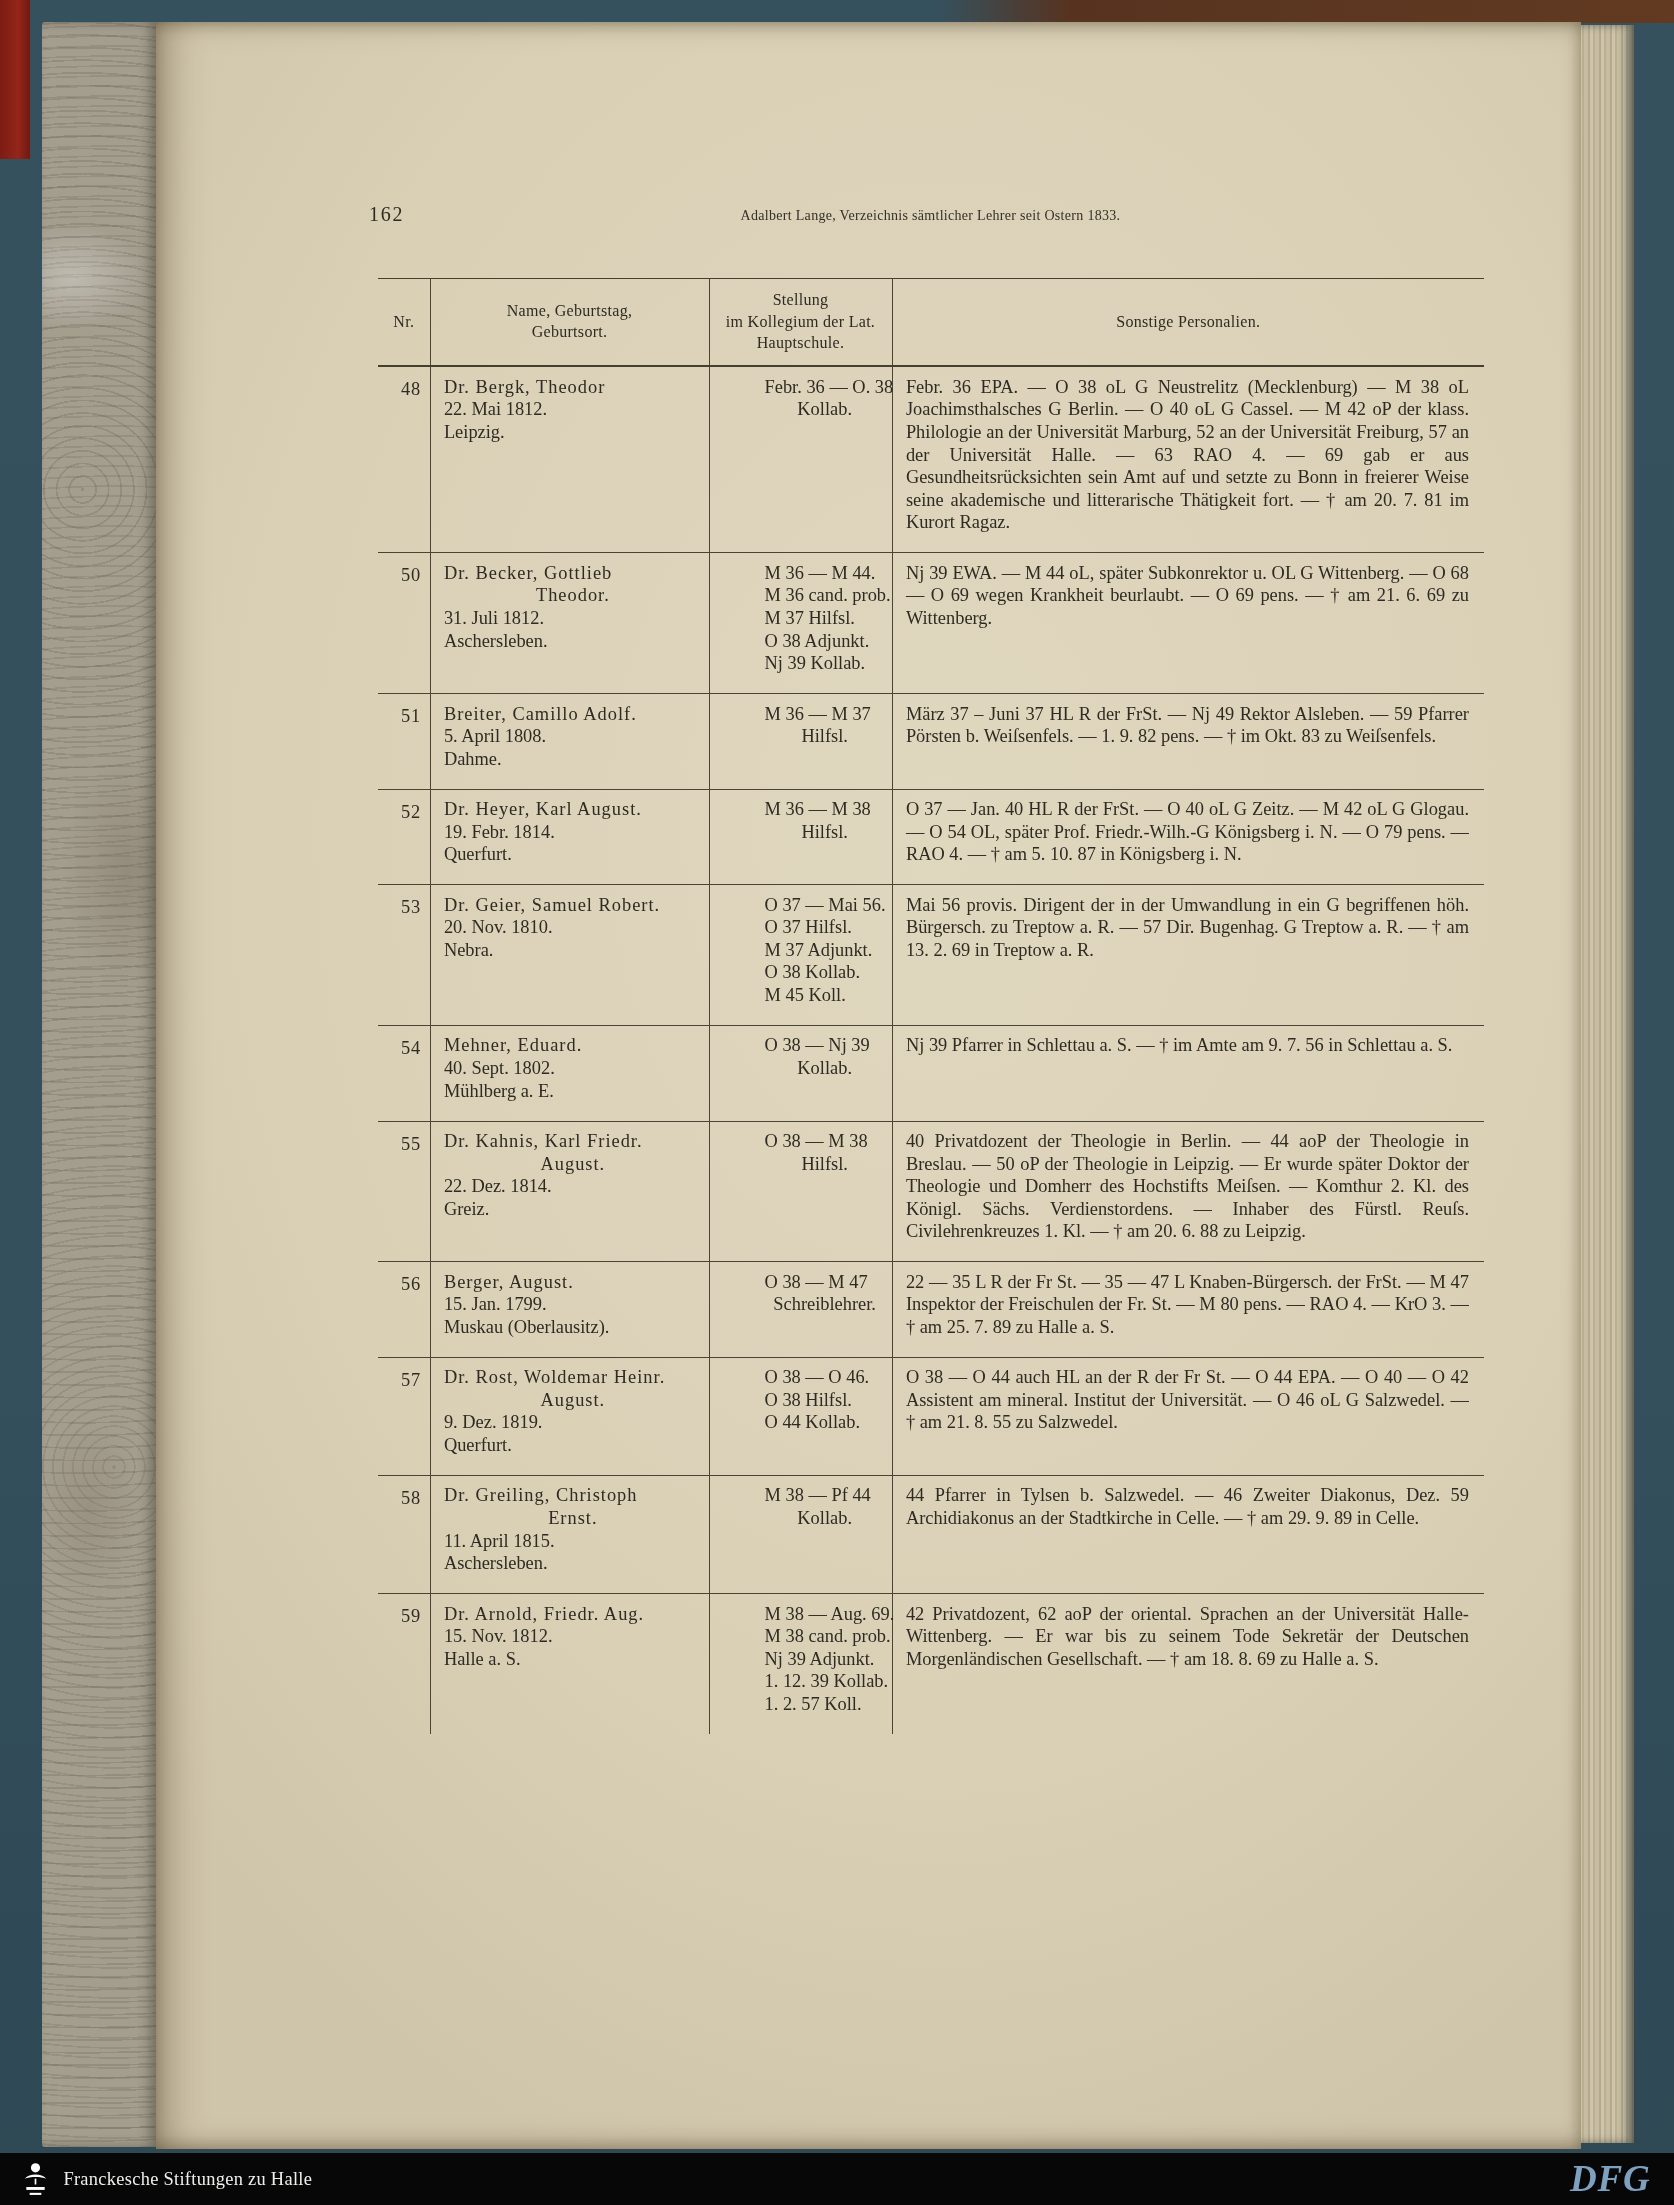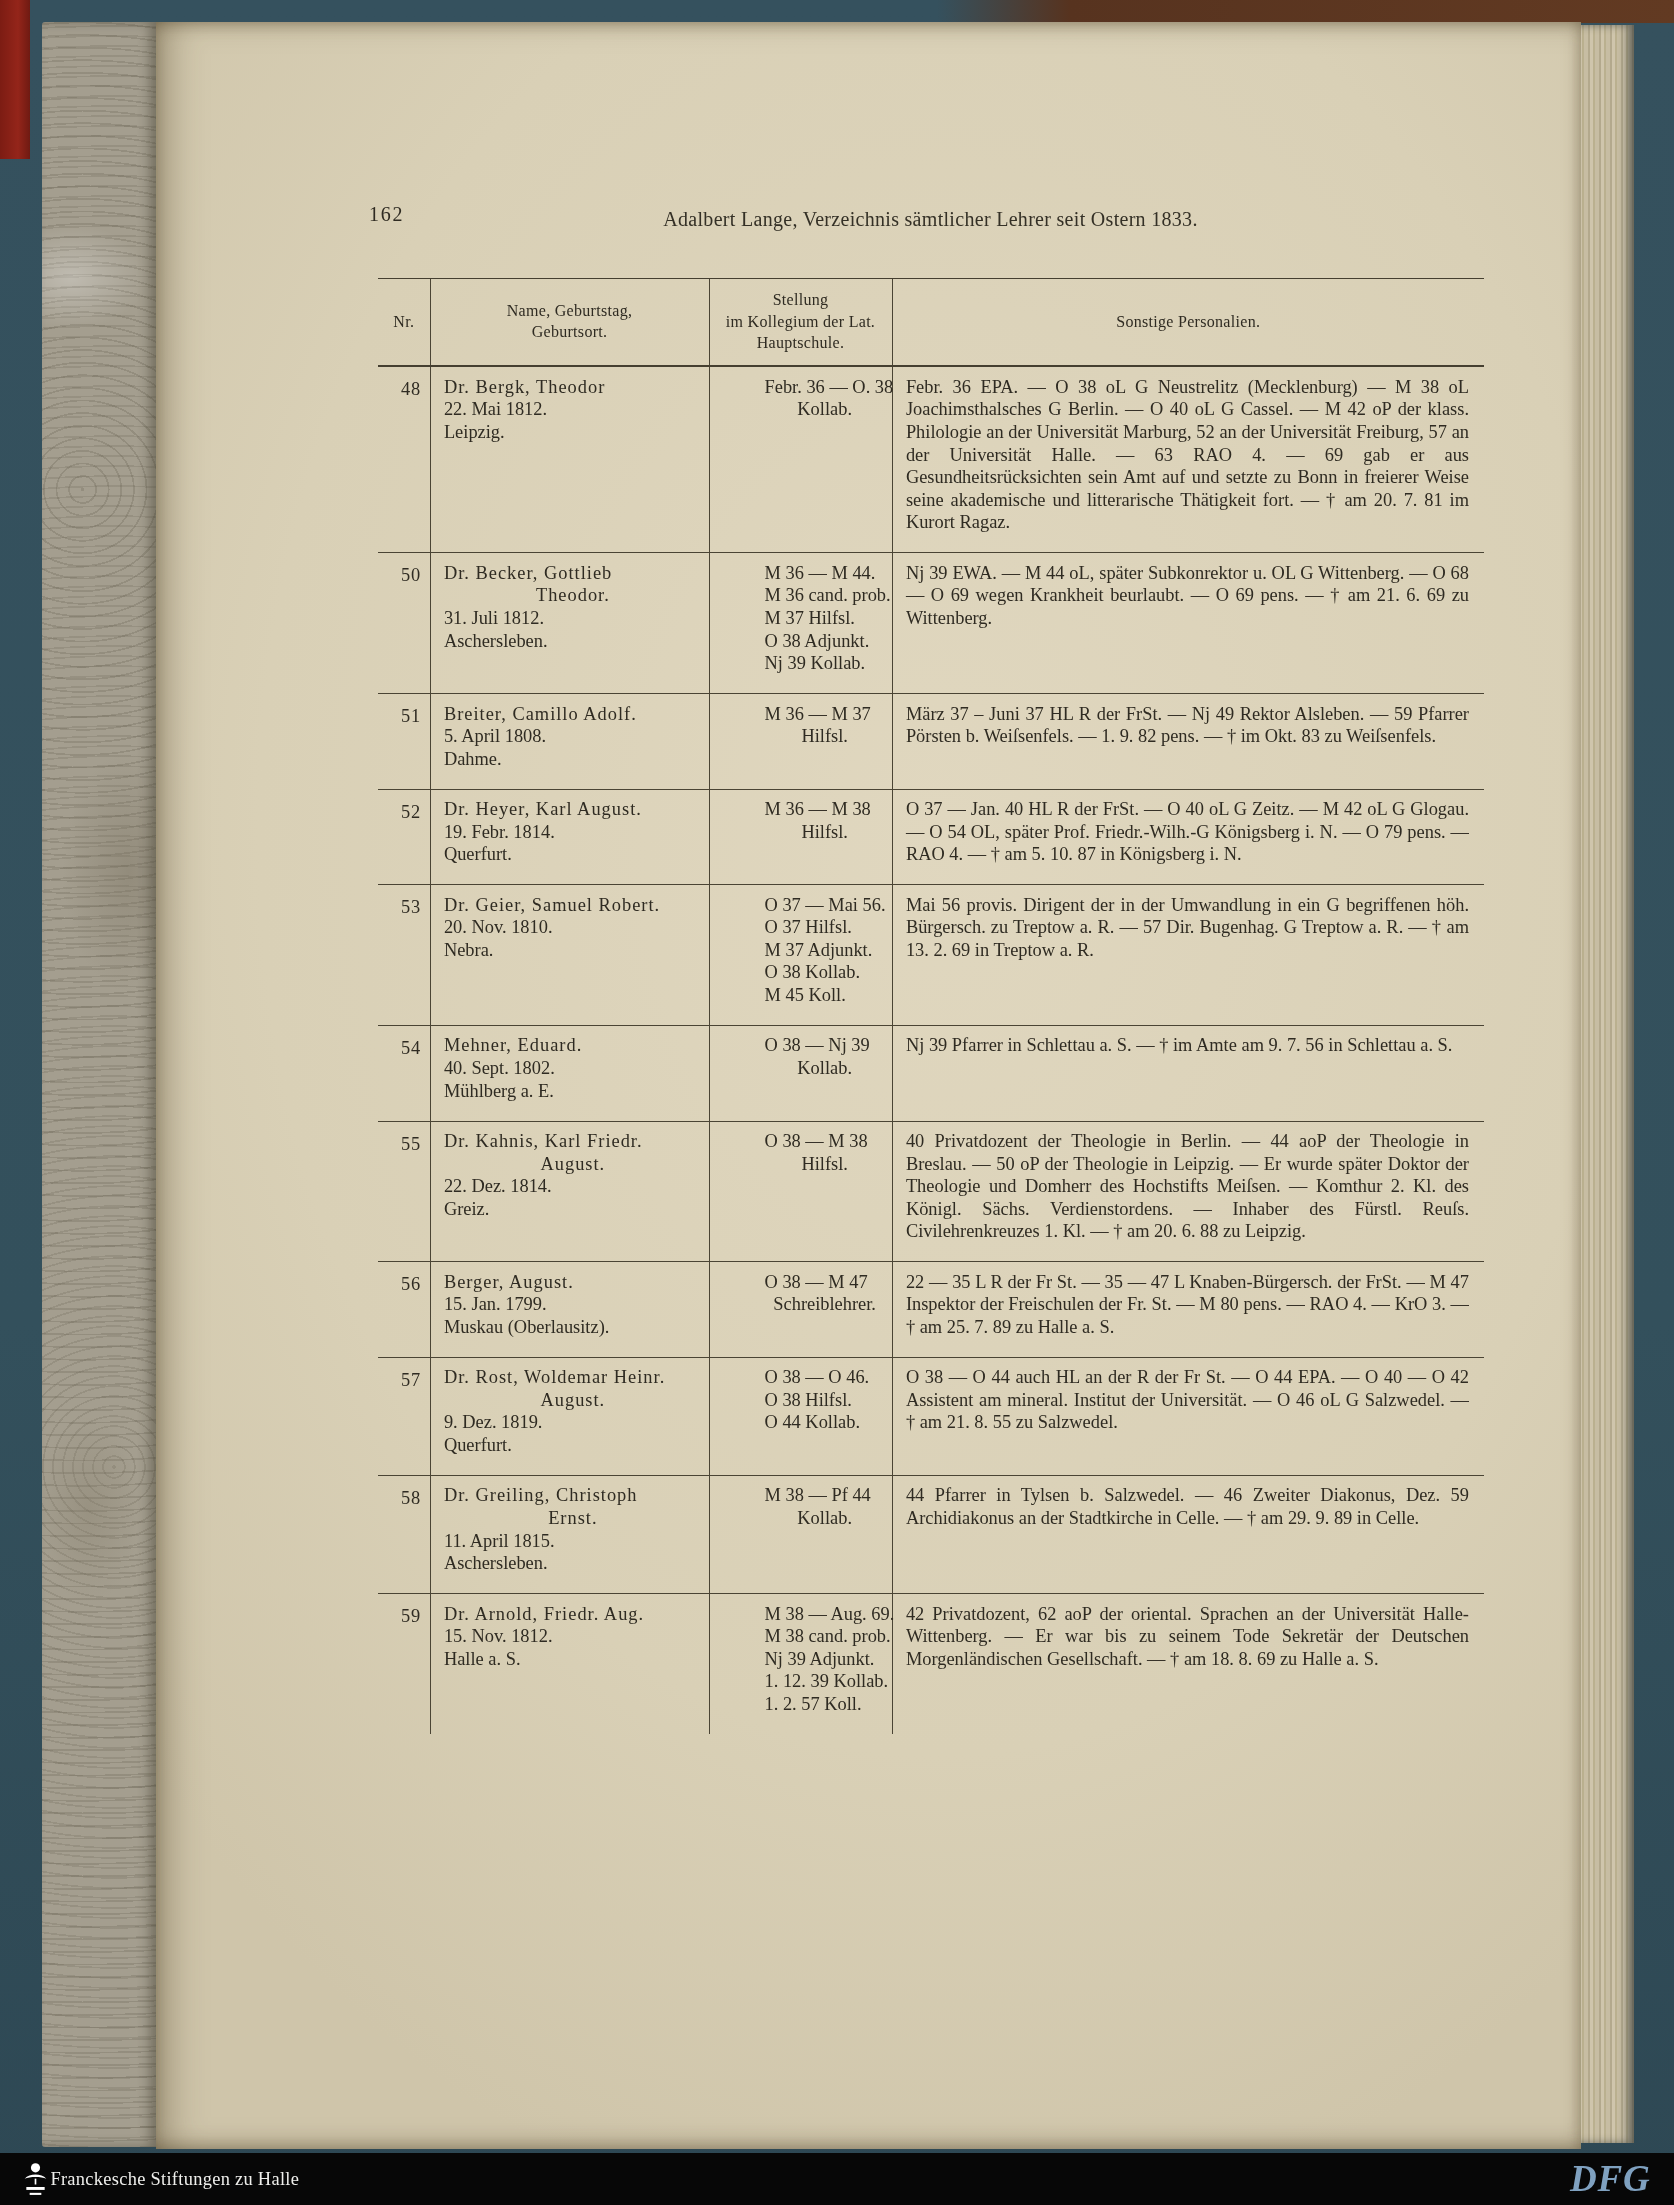--- a/index.html
+++ b/index.html
@@ -43,7 +43,7 @@
   }
   .pagenum { position:absolute; left:213px; top:181px; font-size:20px; letter-spacing:1.7px; }
   .runtitle { position:absolute; left:222px; top:186px; width:1105px; text-align:center;
-    font-size:20px; letter-spacing:0.3px; color:#343026; }
+    font-size:14px; letter-spacing:0.3px; color:#343026; }
 
   table.lehrer { position:absolute; left:222px; top:256px; width:1105px;
     border-collapse:collapse; table-layout:fixed; color:#2f2b22; }

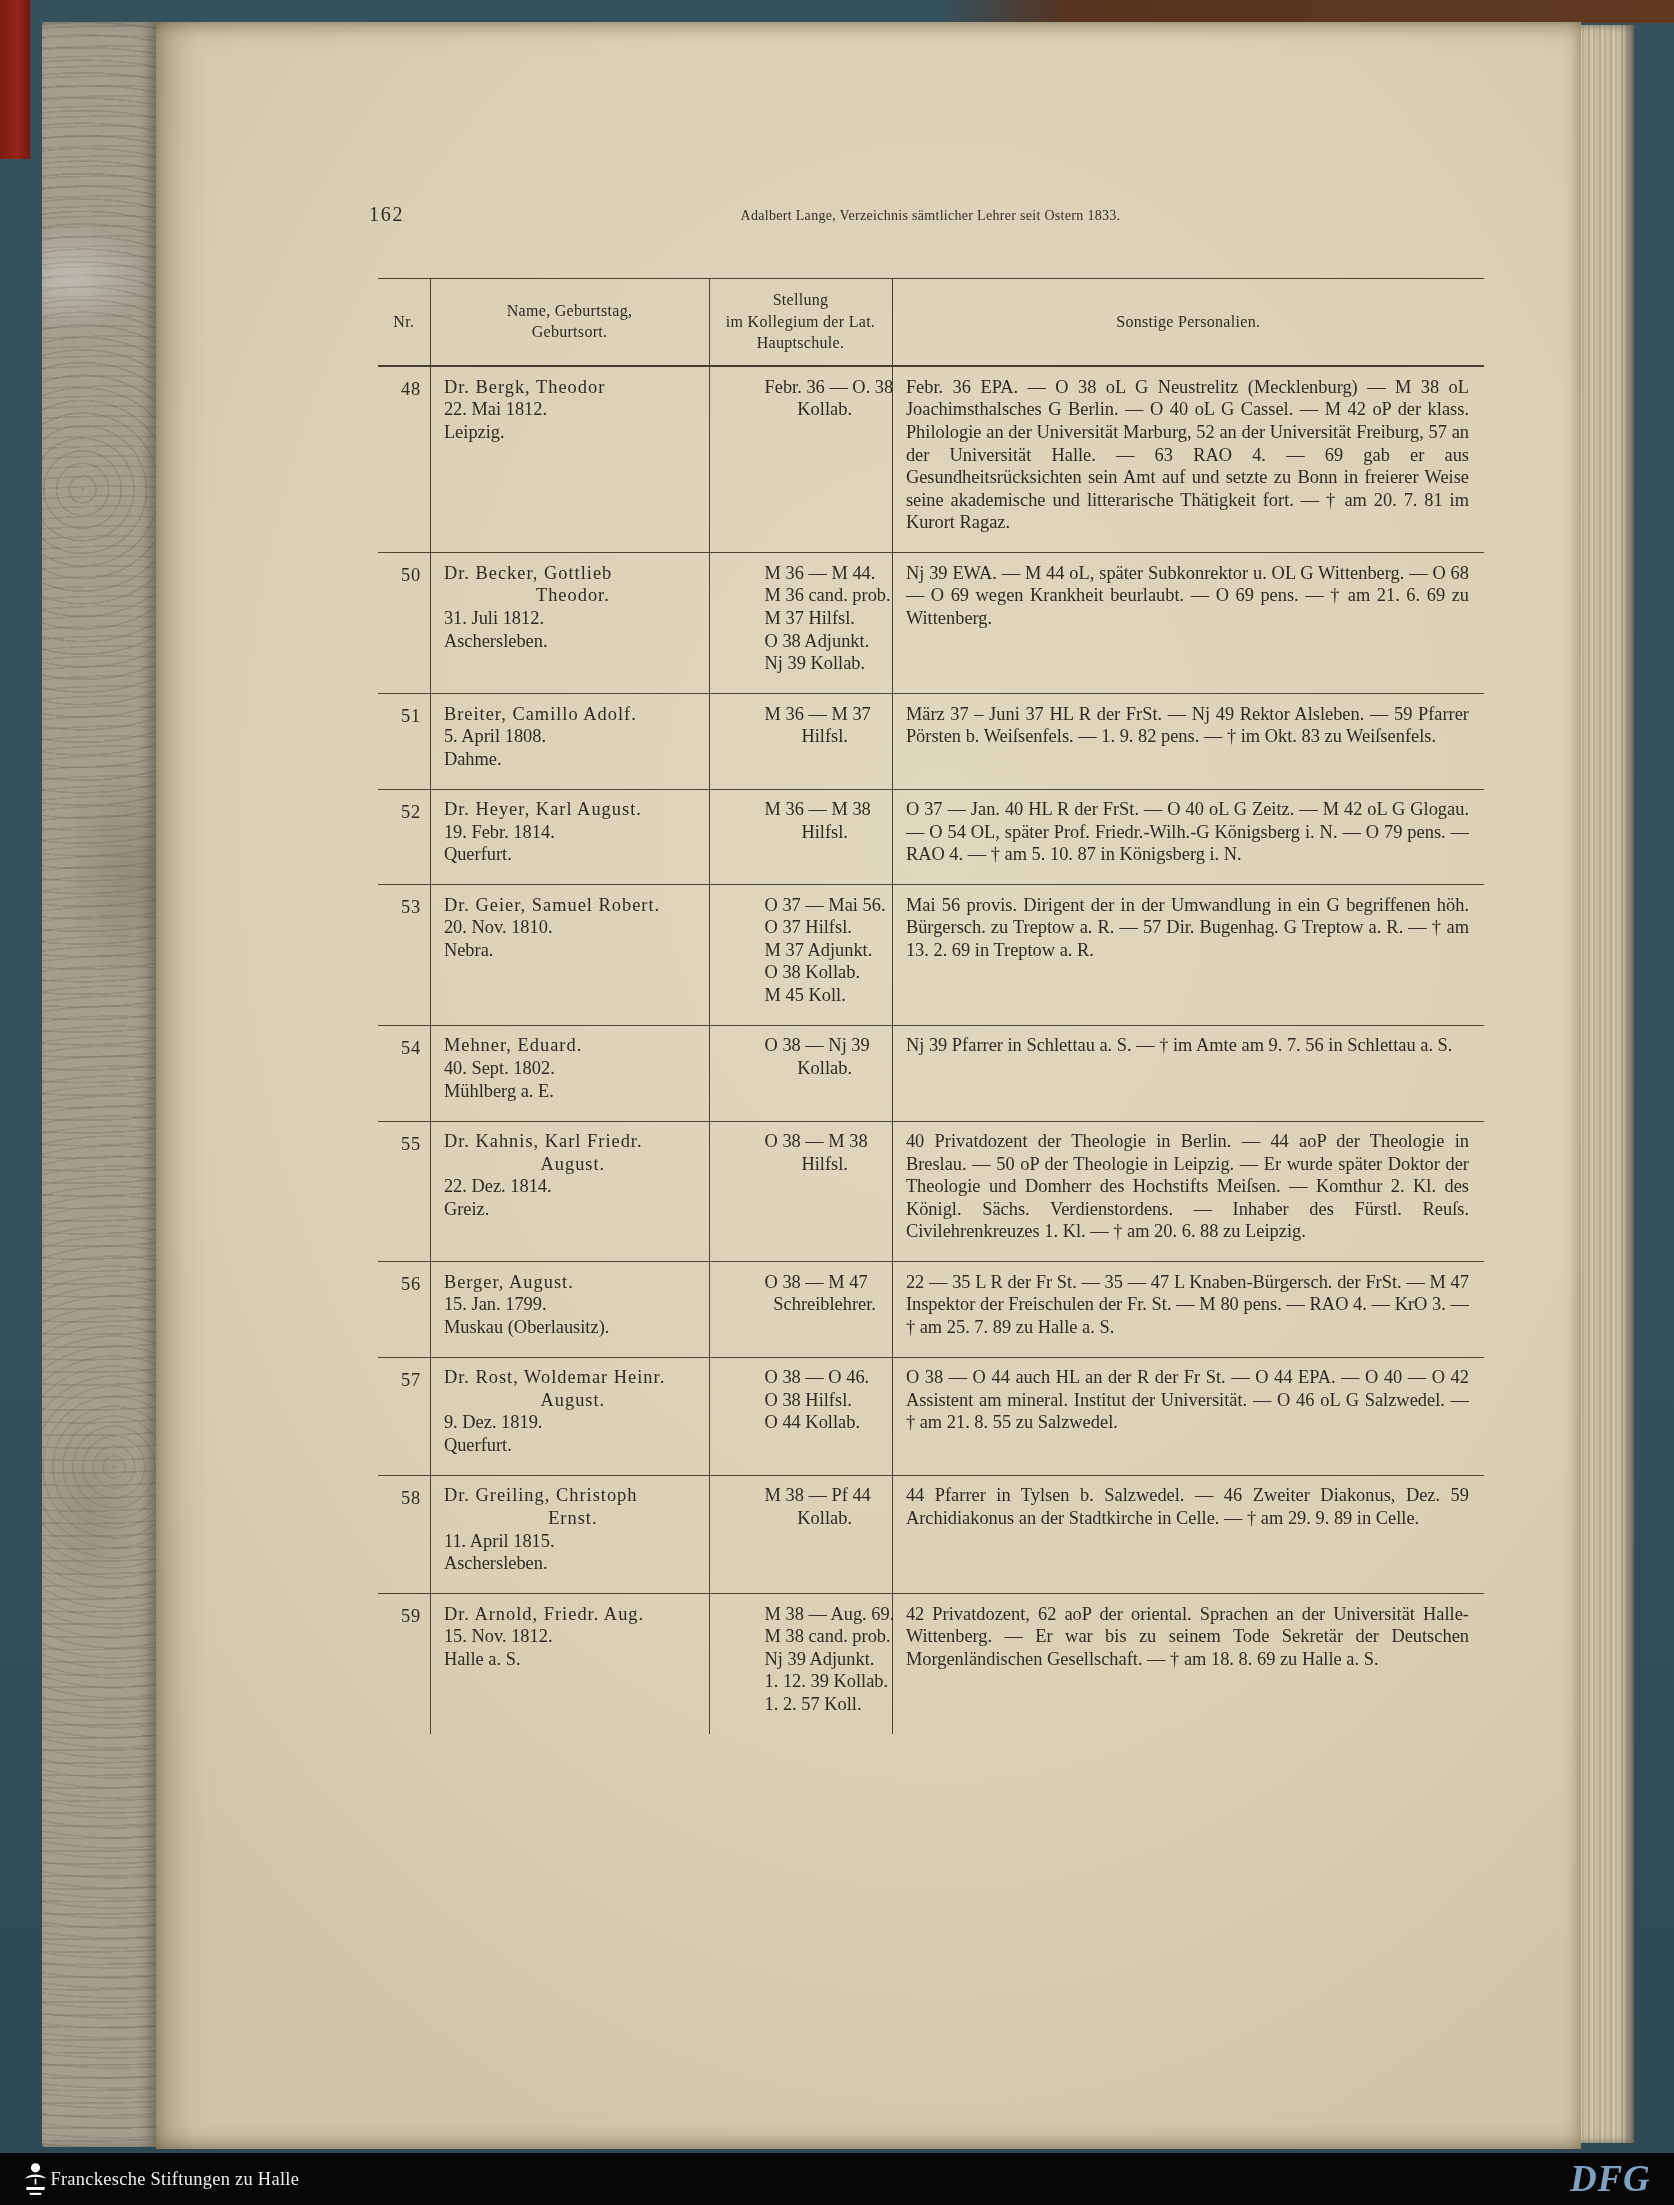--- a/index.html
+++ b/index.html
@@ -69,7 +69,7 @@
   .footbar { position:absolute; left:0; bottom:0; width:1674px; height:52px; background:#070707;
     display:flex; align-items:center; justify-content:space-between;
     padding:0 23.4px; box-sizing:border-box; }
-  .foot-left { display:flex; align-items:center; gap:2px; }
+  .foot-left { display:flex; align-items:center; gap:15px; }
   .francke { width:25px; height:37px; flex:0 0 auto; }
   .inst { color:#efefec; font-size:18.4px; letter-spacing:0.3px;
     font-family:"Liberation Serif","DejaVu Serif",serif; }

